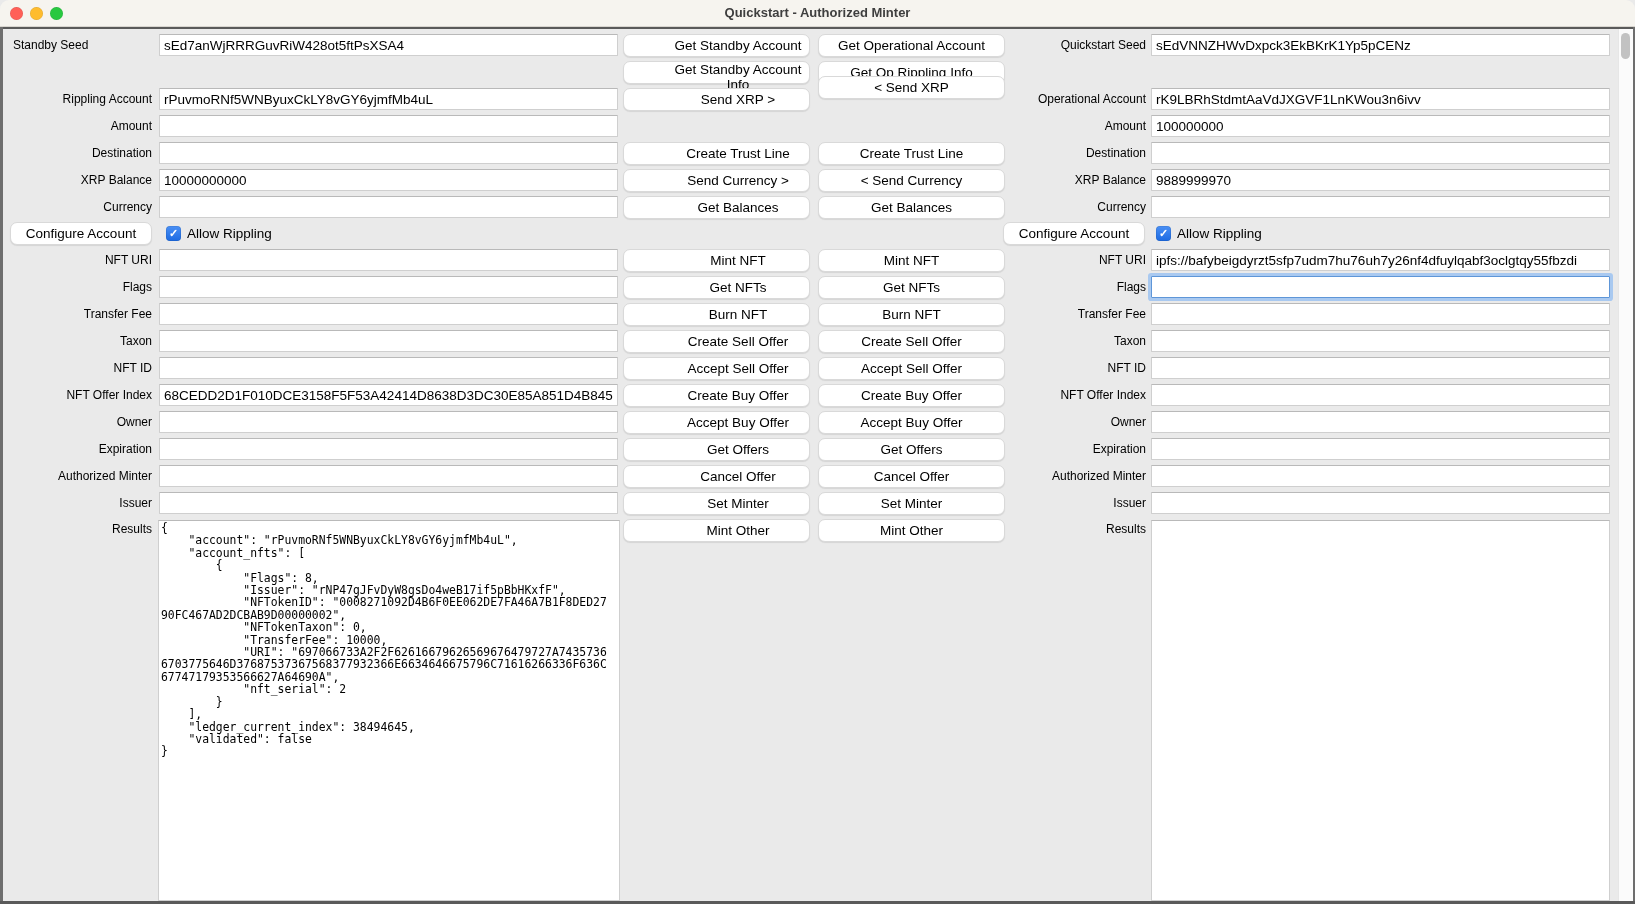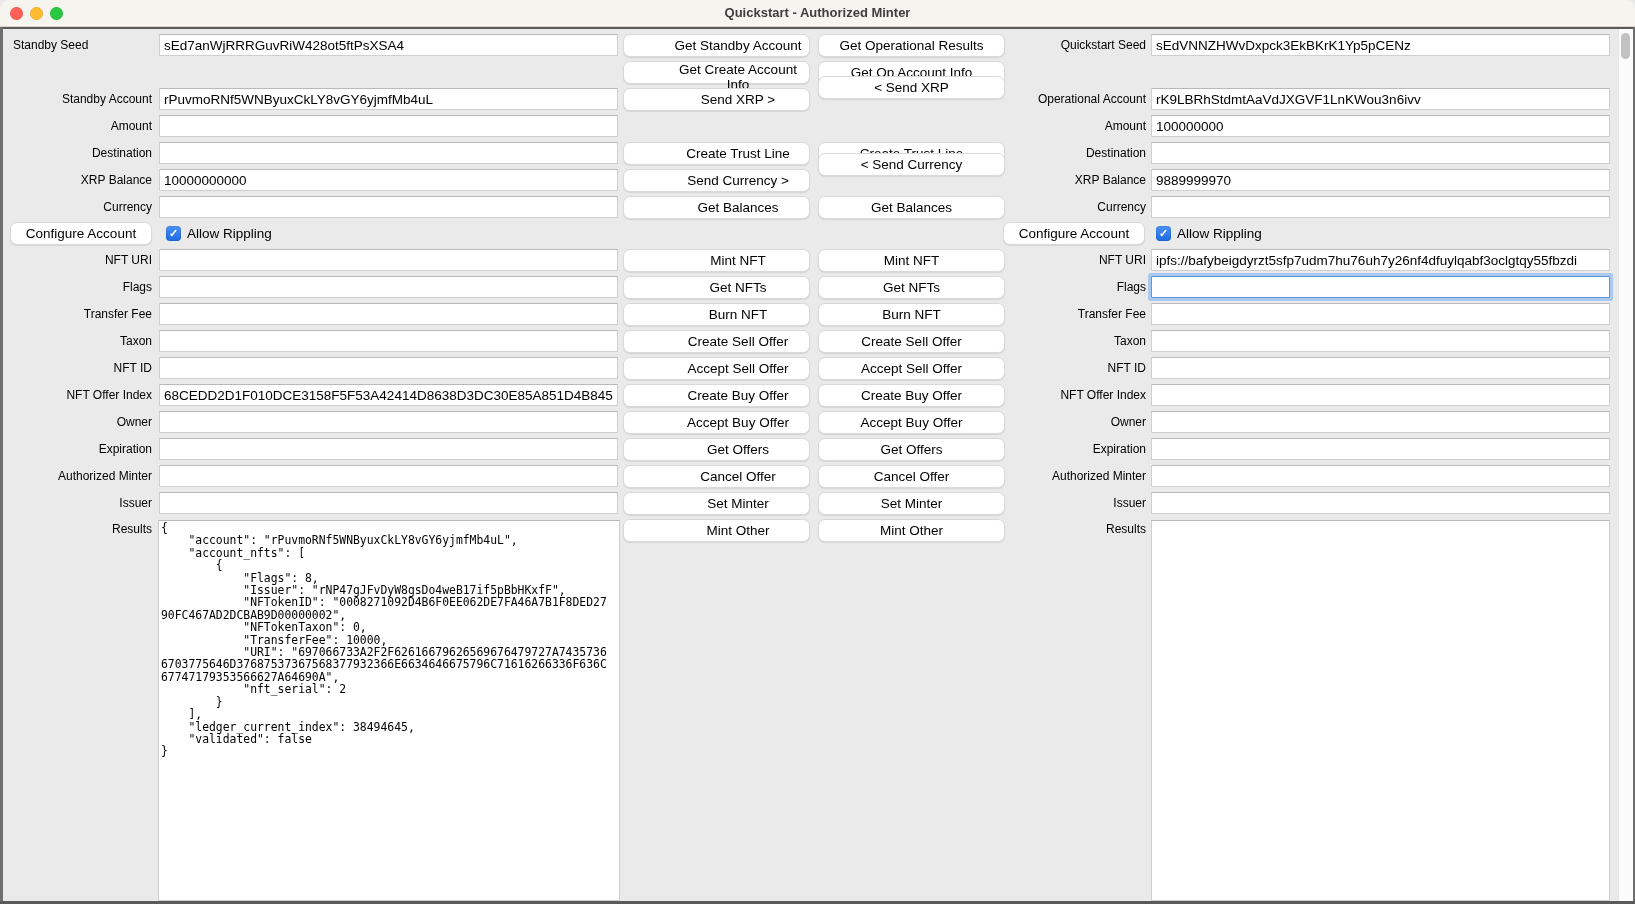--- a/index.html
+++ b/index.html
@@ -172,7 +172,7 @@
 <button class="btn c1" style="top:492px">Set Minter</button>
 <button class="btn c1" style="top:519px">Mint Other</button>
 
-<button class="btn c2" style="top:34px">Get Operational Results</button>
+<button class="btn c2" style="top:34px">Get Operational Account</button>
 <button class="btn c2" style="top:61px">Get Op Account Info</button>
 <button class="btn c2" style="top:76px">&lt; Send XRP</button>
 <button class="btn c2" style="top:142px">Create Trust Line</button>

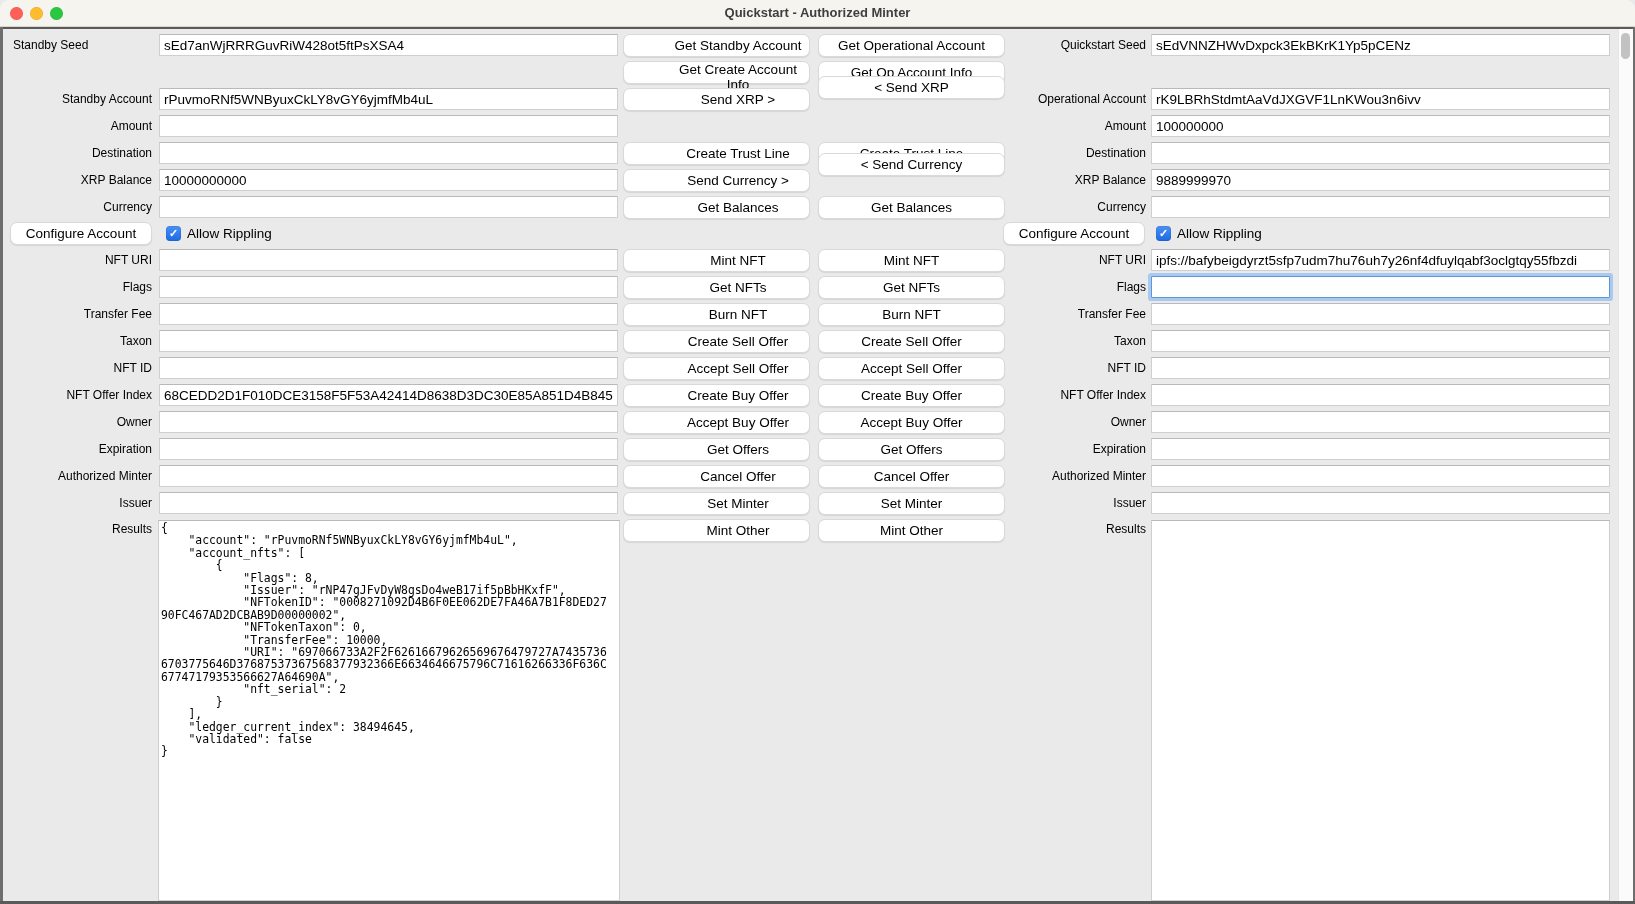--- a/index.html
+++ b/index.html
@@ -155,7 +155,7 @@
   </div>
 
 <button class="btn c1" style="top:34px">Get Standby Account</button>
-<button class="btn c1" style="top:61px">Get Create Account Info</button>
+<button class="btn c1" style="top:61px">Get Standby Account Info</button>
 <button class="btn c1" style="top:88px">Send XRP &gt;</button>
 <button class="btn c1" style="top:142px">Create Trust Line</button>
 <button class="btn c1" style="top:169px">Send Currency &gt;</button>

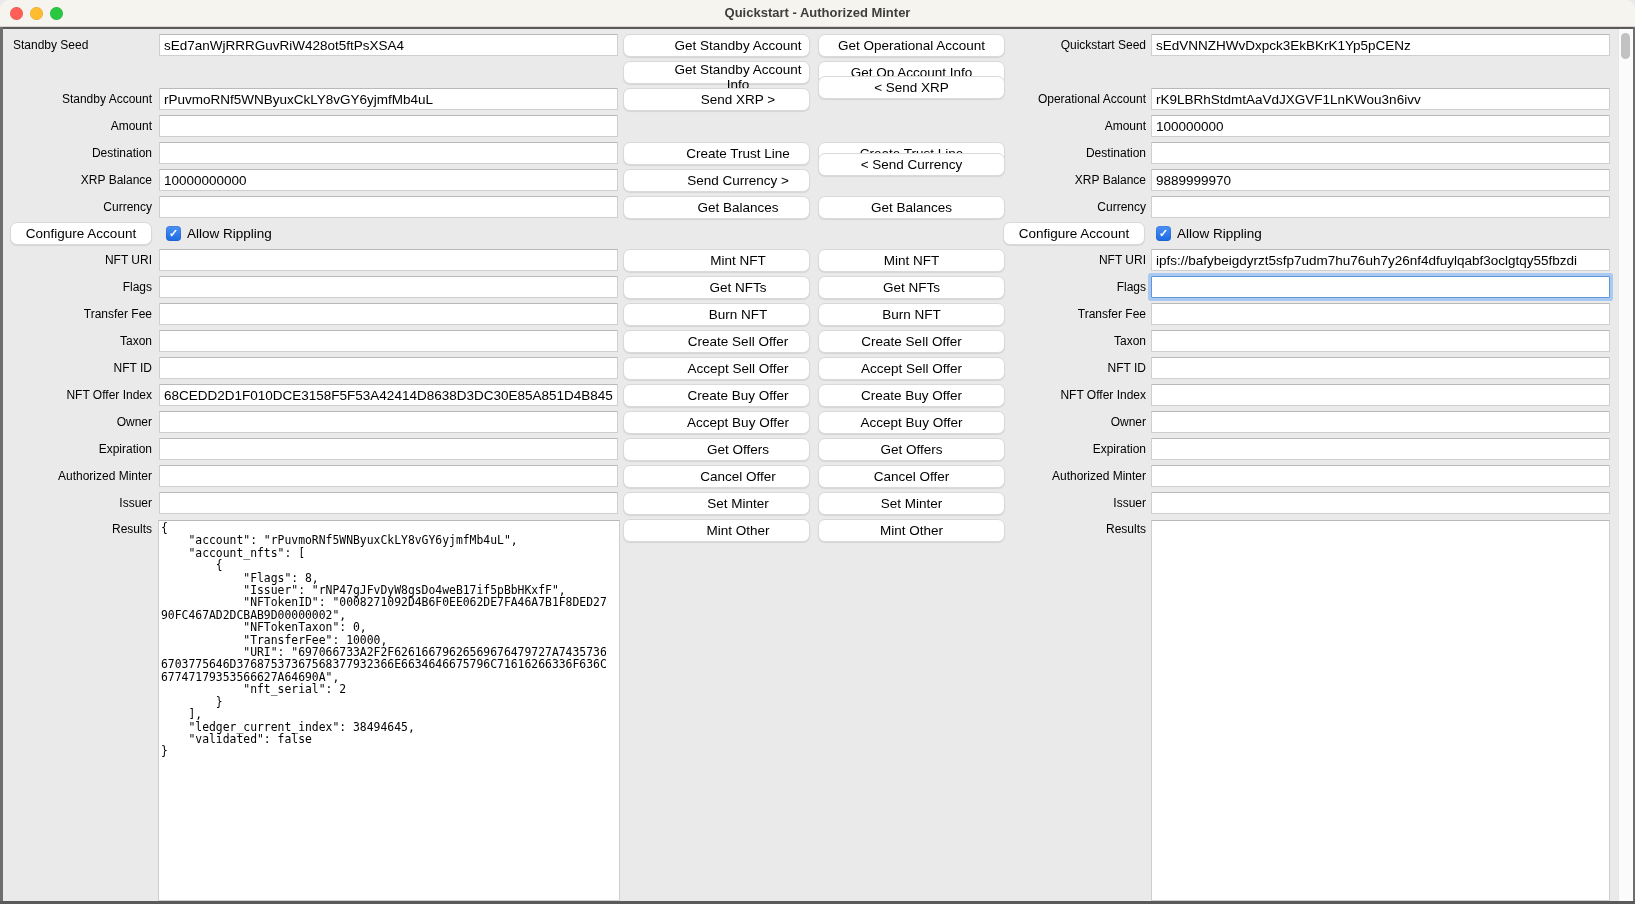--- a/index.html
+++ b/index.html
@@ -173,7 +173,7 @@
 <button class="btn c1" style="top:519px">Mint Other</button>
 
 <button class="btn c2" style="top:34px">Get Operational Account</button>
-<button class="btn c2" style="top:61px">Get Op Account Info</button>
+<button class="btn c2" style="top:61px">Get Op Rippling Info</button>
 <button class="btn c2" style="top:76px">&lt; Send XRP</button>
 <button class="btn c2" style="top:142px">Create Trust Line</button>
 <button class="btn c2" style="top:153px">&lt; Send Currency</button>

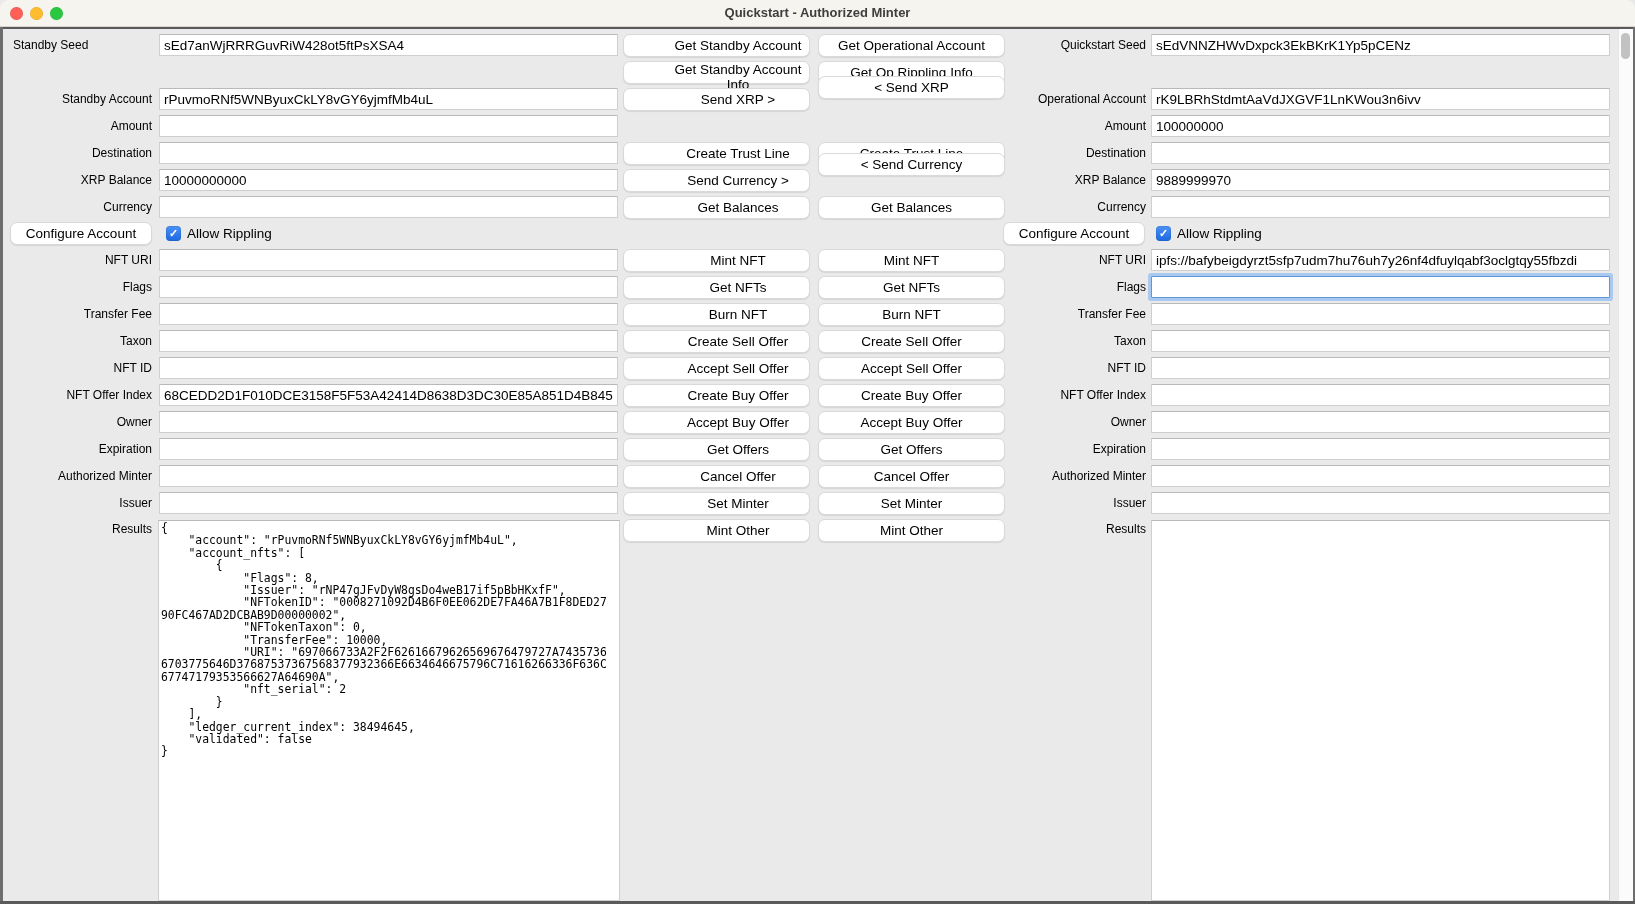--- a/index.html
+++ b/index.html
@@ -82,7 +82,7 @@
 <div class="lbl seedl" style="top:34px">Standby Seed</div>
 <input class="fld l" style="top: 34px;" value="sEd7anWjRRRGuvRiW428ot5ftPsXSA4">
 
-<div class="lbl l" style="top:88px">Standby Account</div>
+<div class="lbl l" style="top:88px">Rippling Account</div>
 <input class="fld l" style="top: 88px;" value="rPuvmoRNf5WNByuxCkLY8vGY6yjmfMb4uL">
 
 <div class="lbl l" style="top:115px">Amount</div>

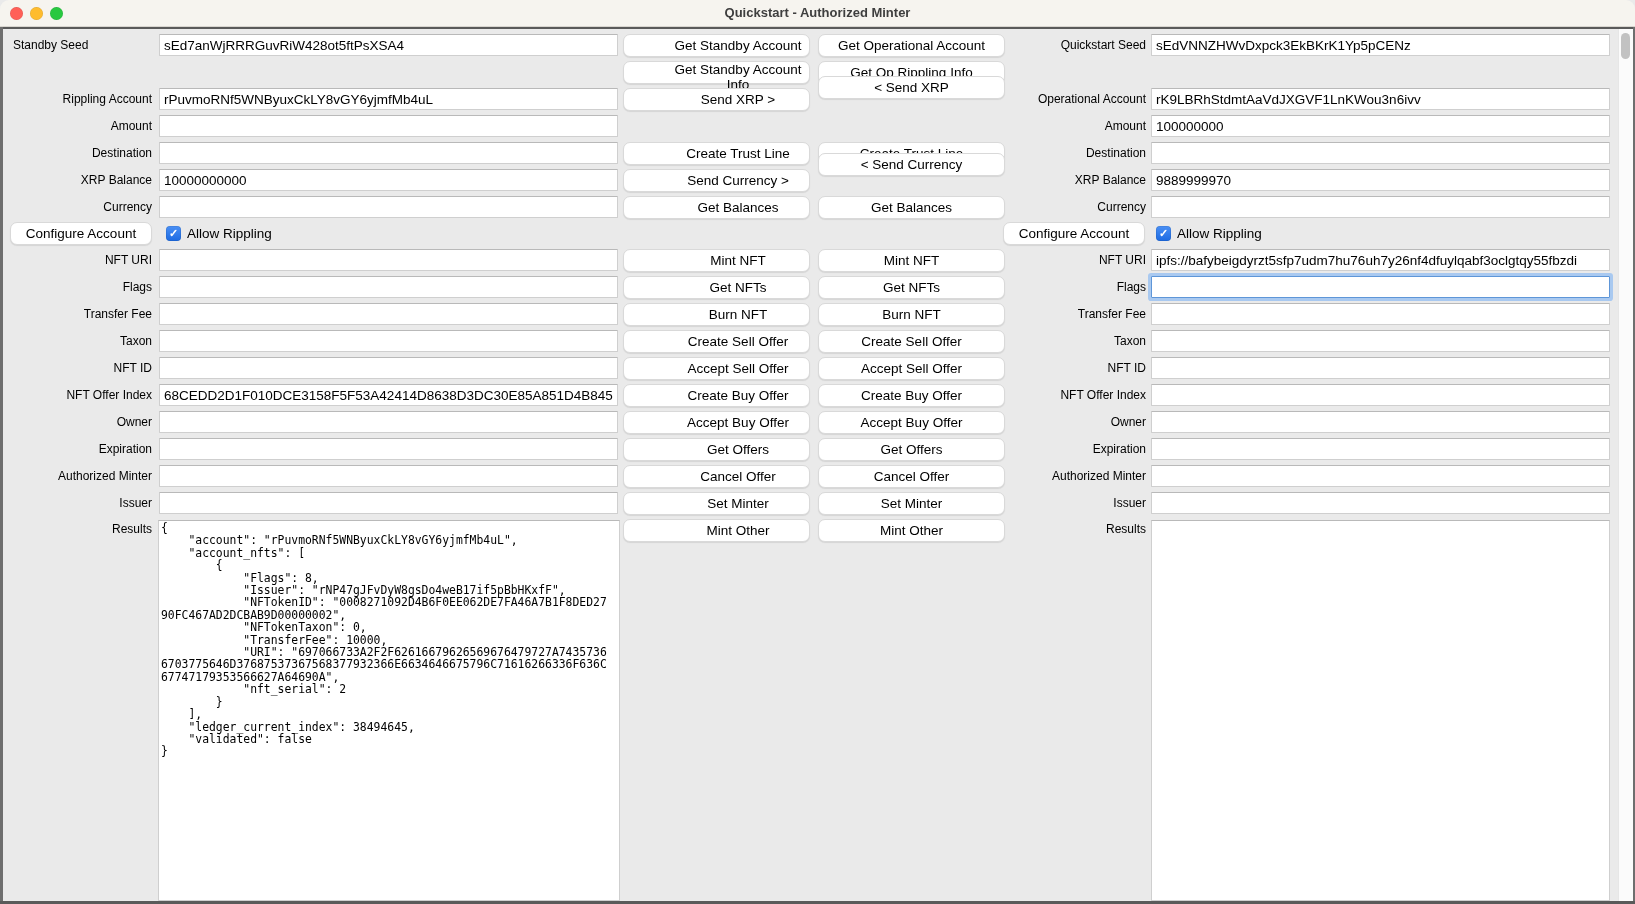--- a/index.html
+++ b/index.html
@@ -176,7 +176,7 @@
 <button class="btn c2" style="top:61px">Get Op Rippling Info</button>
 <button class="btn c2" style="top:76px">&lt; Send XRP</button>
 <button class="btn c2" style="top:142px">Create Trust Line</button>
-<button class="btn c2" style="top:153px">&lt; Send Currency</button>
+<button class="btn c2" style="top:169px">&lt; Send Currency</button>
 <button class="btn c2" style="top:196px">Get Balances</button>
 <button class="btn c2" style="top:249px">Mint NFT</button>
 <button class="btn c2" style="top:276px">Get NFTs</button>

